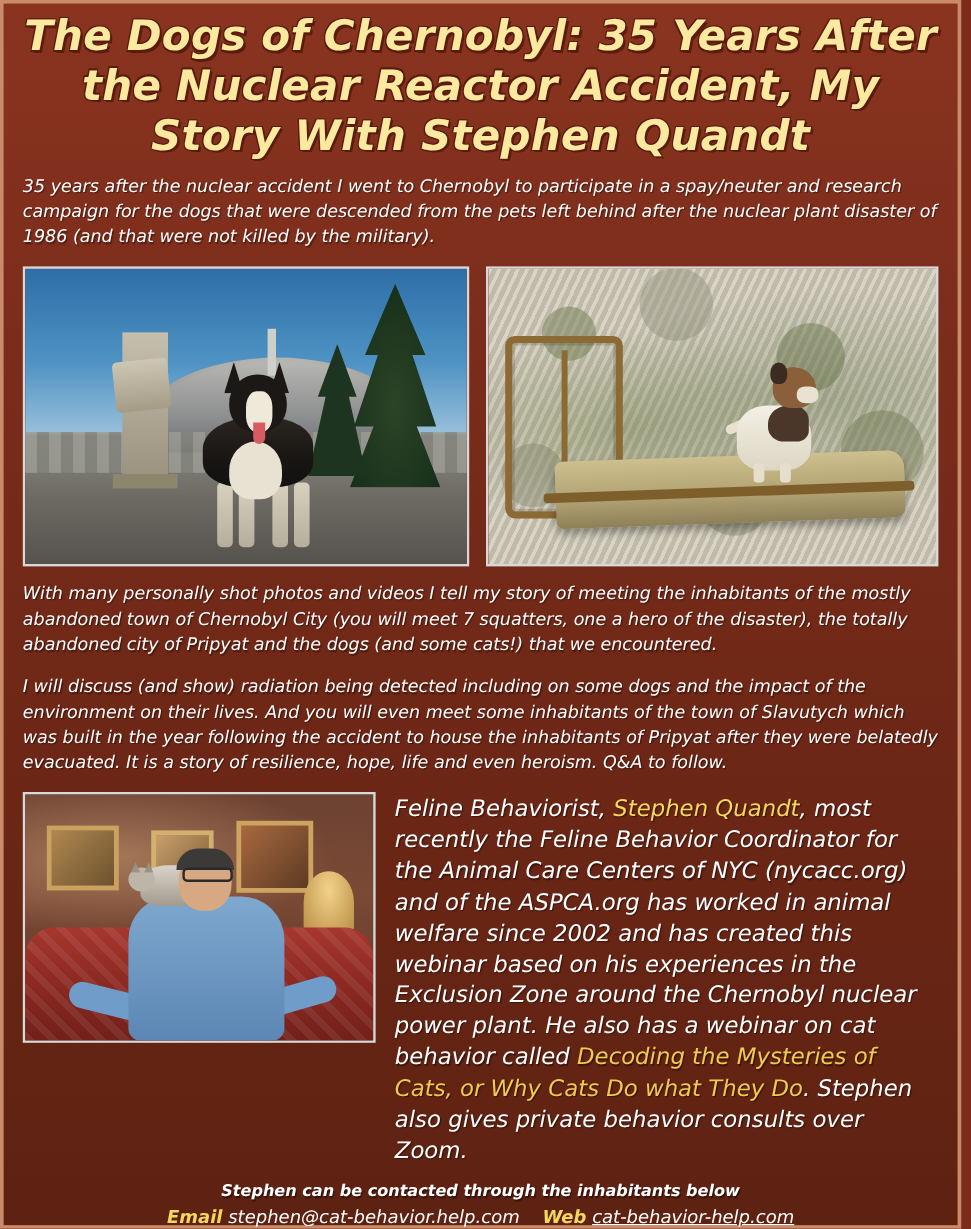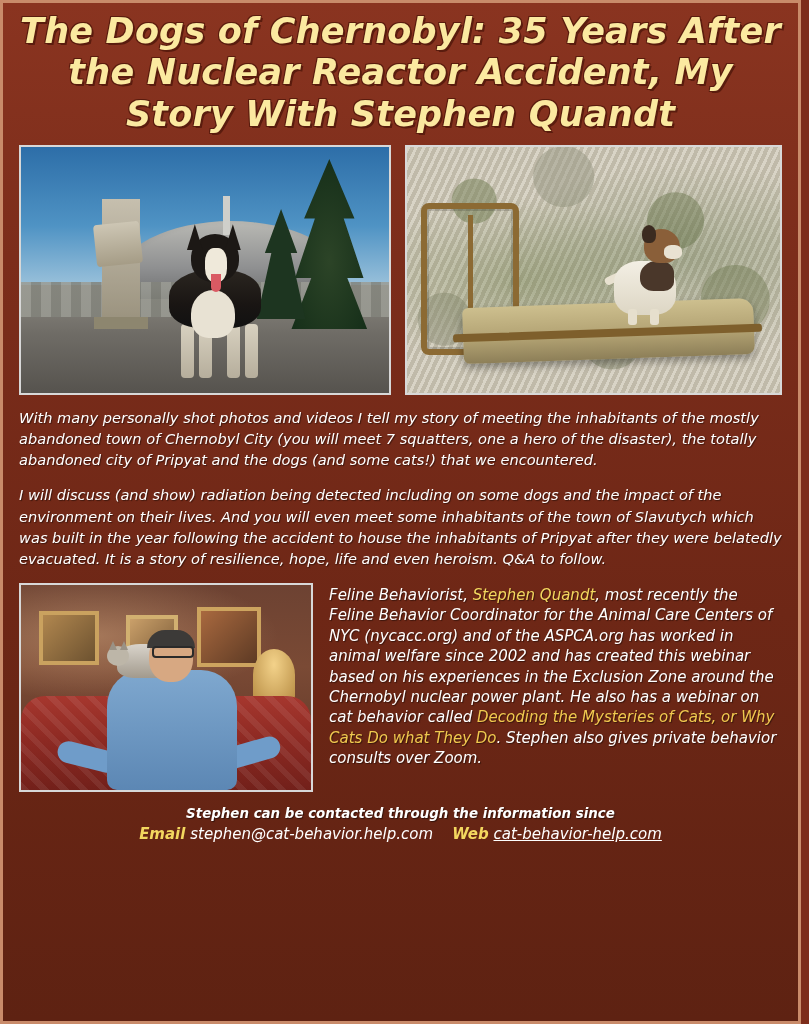--- a/index.html
+++ b/index.html
@@ -342,6 +342,7 @@
 
   <h1 class="title">The Dogs of Chernobyl: 35 Years After the Nuclear Reactor Accident, My Story With Stephen Quandt</h1>
 
+  <p class="para">35 years after the nuclear accident I went to Chernobyl to participate in a spay/neuter and research campaign for the dogs that were descended from the pets left behind after the nuclear plant disaster of 1986 (and that were not killed by the military).</p>
 
   <div class="photos-row">
 

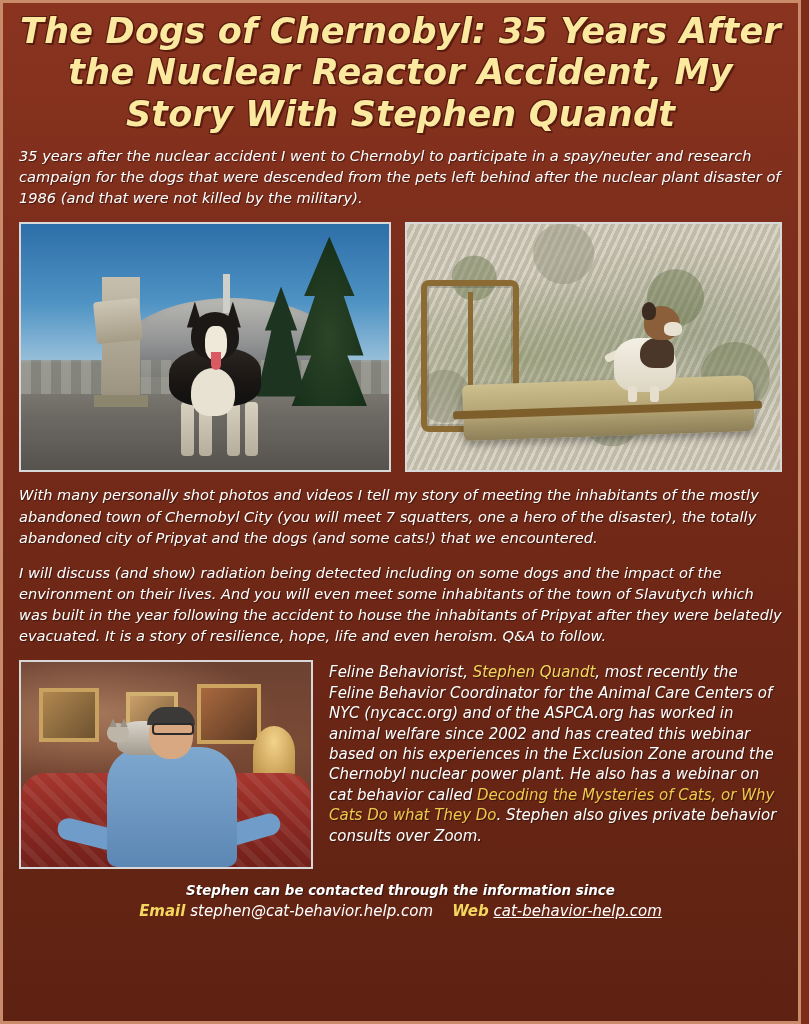--- a/index.html
+++ b/index.html
@@ -309,7 +309,7 @@
 
   .author-text {
     color: #ffffff;
-    font-size: 15px;
+    font-size: 19px;
     line-height: 1.36;
     text-shadow: 1px 1px 1px rgba(0,0,0,0.45);
     padding-top: 2px;

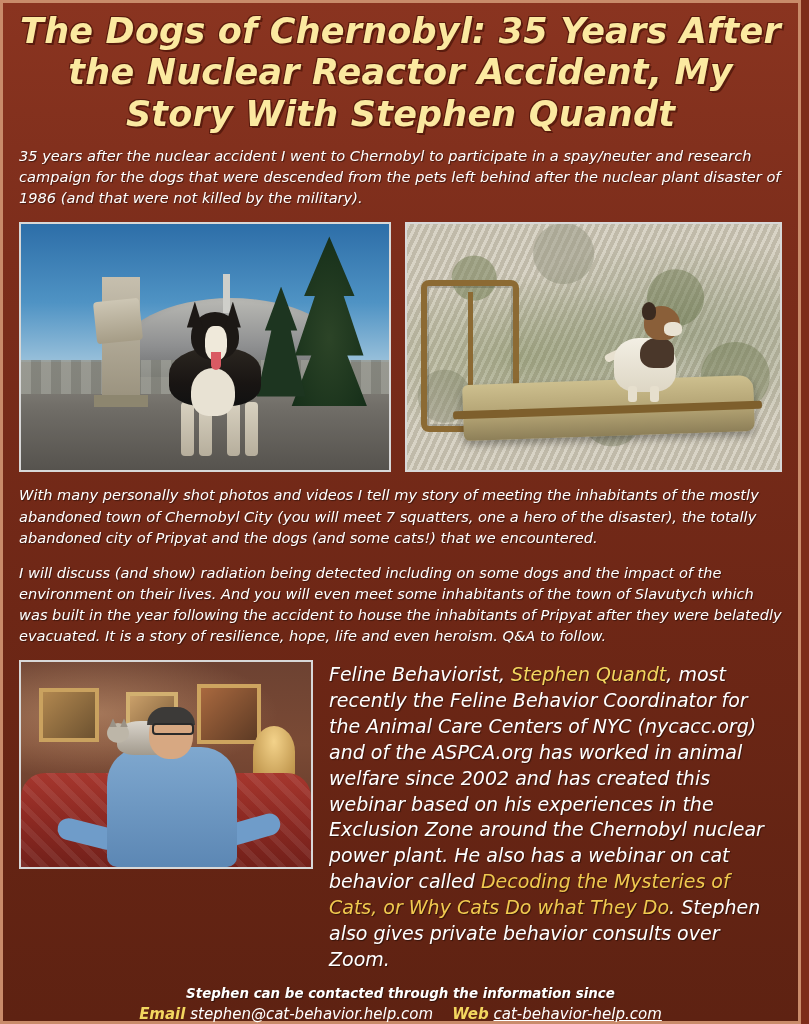--- a/index.html
+++ b/index.html
@@ -424,7 +424,7 @@
   </div>
 
   <div class="footer">
-    <div class="footer-line1">Stephen can be contacted through the information since</div>
+    <div class="footer-line1">Stephen can be contacted through the inhabitants below</div>
     <div class="footer-line2">
       <span class="label-gold">Email</span>
       <span>stephen@cat-behavior.help.com</span>

